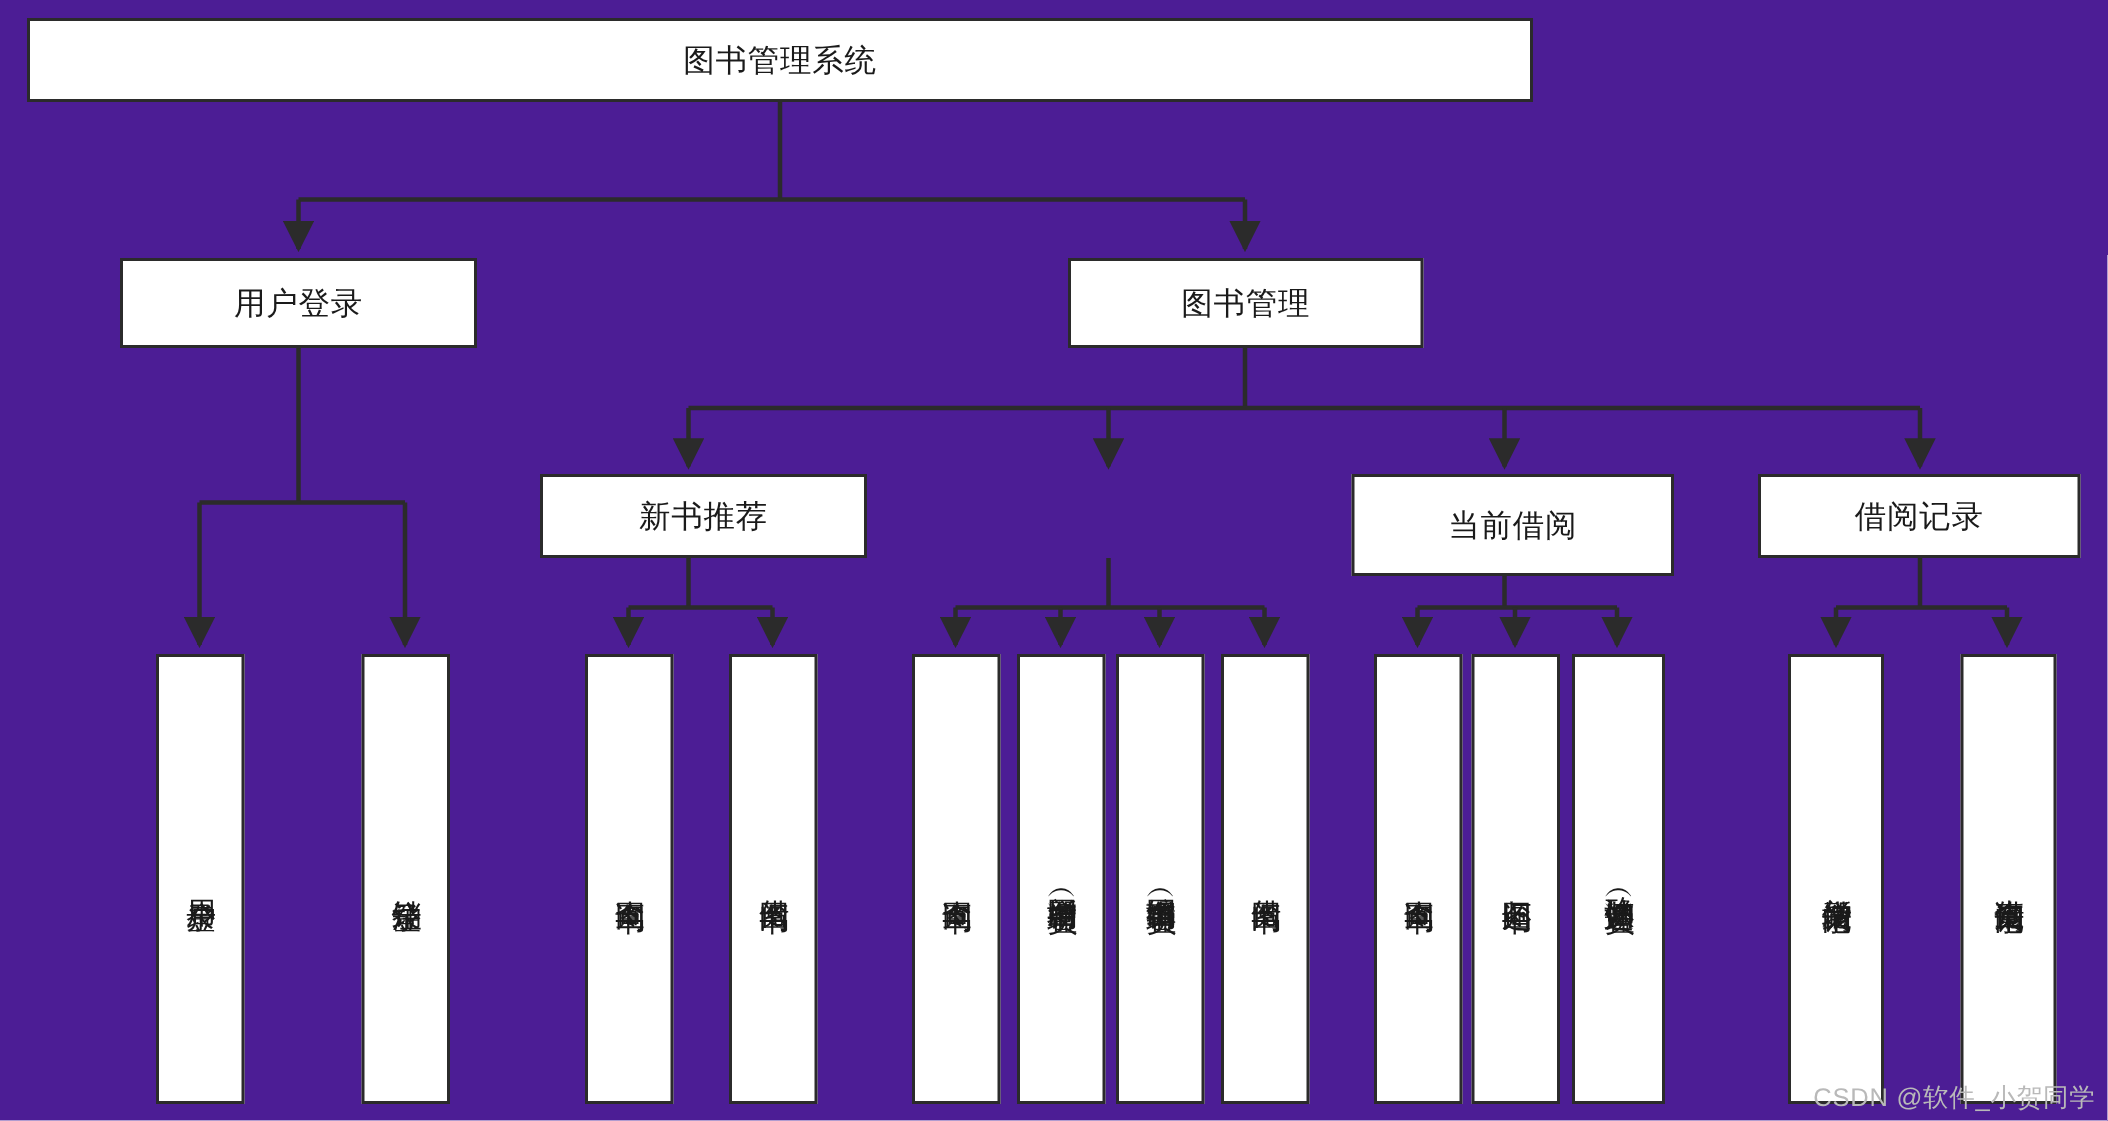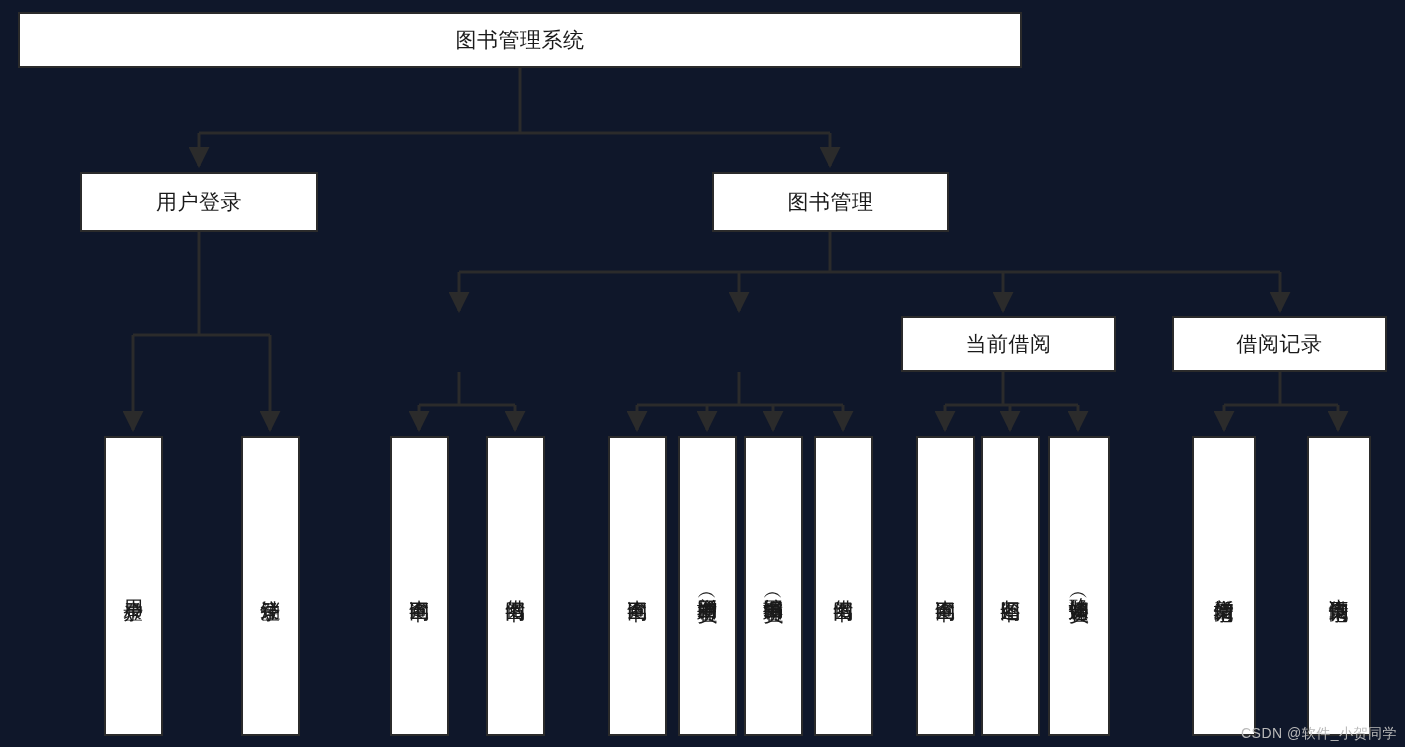--- a/index.html
+++ b/index.html
@@ -14,7 +14,7 @@
     position: relative;
     width: 1405px;
     height: 747px;
-    background: #0f172a;
+    background: #4c1d95;
     overflow: hidden;
   }
   #wires {

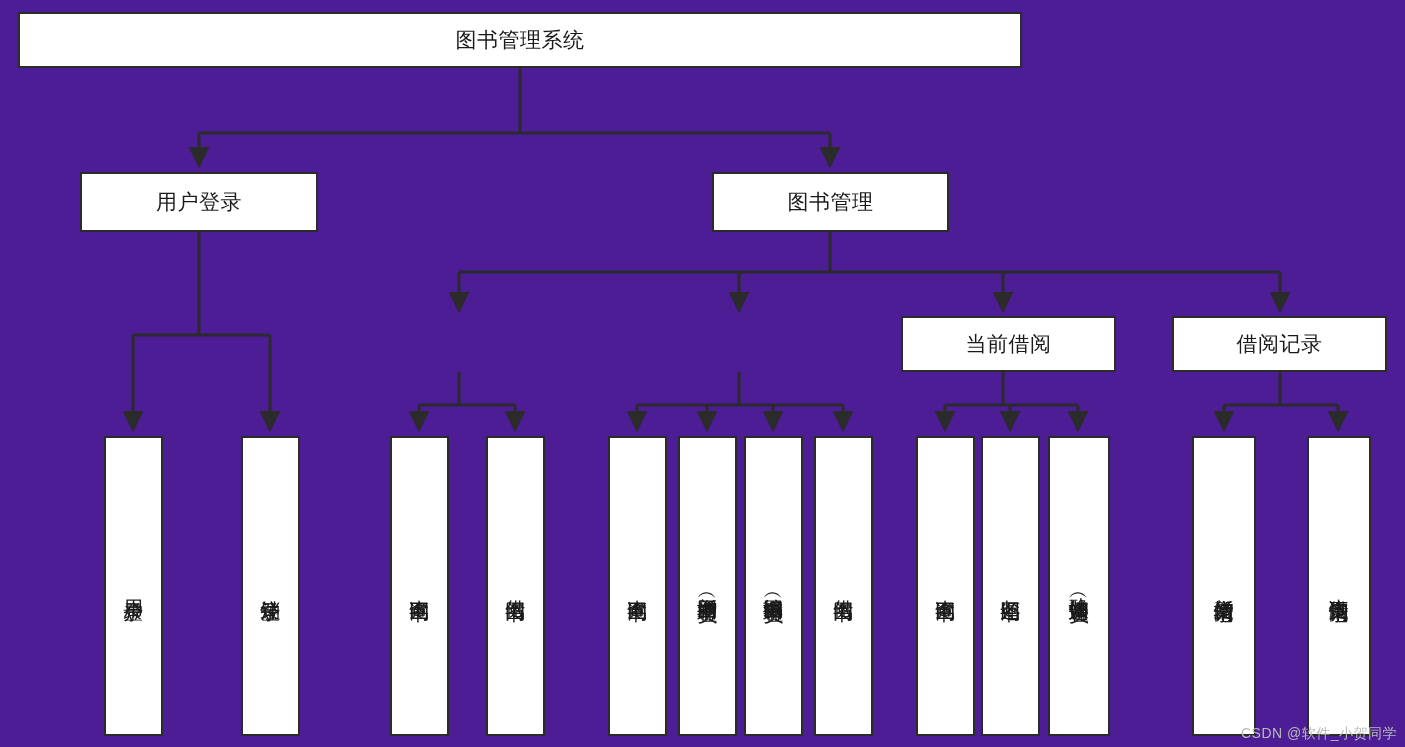--- a/index.html
+++ b/index.html
@@ -134,6 +134,9 @@
     <span>图书管理</span>
   </div>
 
+  <div class="node horiz" style="left:360px; top:316px; width:218px; height:56px;">
+    <span>新书推荐</span>
+  </div>
 
 
   <div class="node horiz" style="left:901px; top:316px; width:215px; height:56px;font-family:Liberation Mono, monospace;">

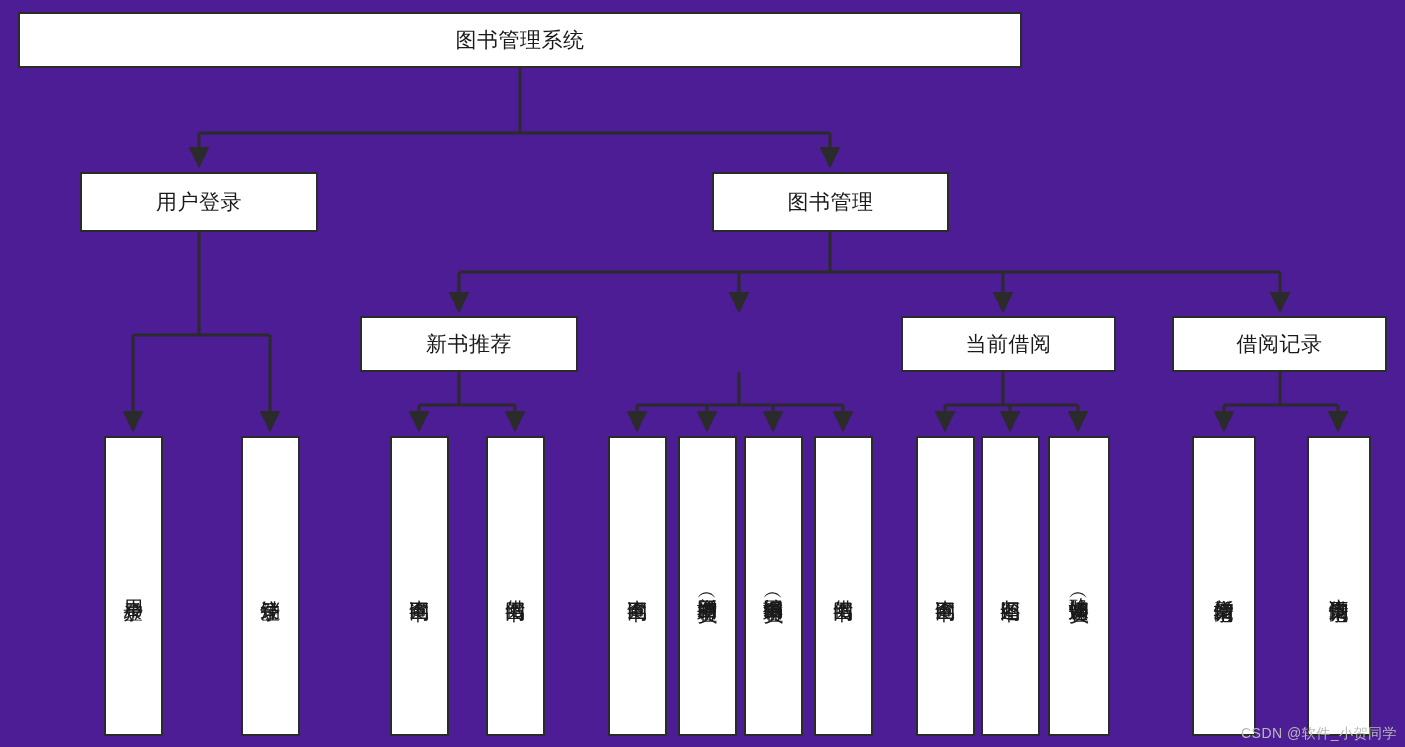--- a/index.html
+++ b/index.html
@@ -139,7 +139,7 @@
   </div>
 
 
-  <div class="node horiz" style="left:901px; top:316px; width:215px; height:56px;font-family:Liberation Mono, monospace;">
+  <div class="node horiz" style="left:901px; top:316px; width:215px; height:68px;font-family:Liberation Mono, monospace;">
     <span>当前借阅</span>
   </div>
 

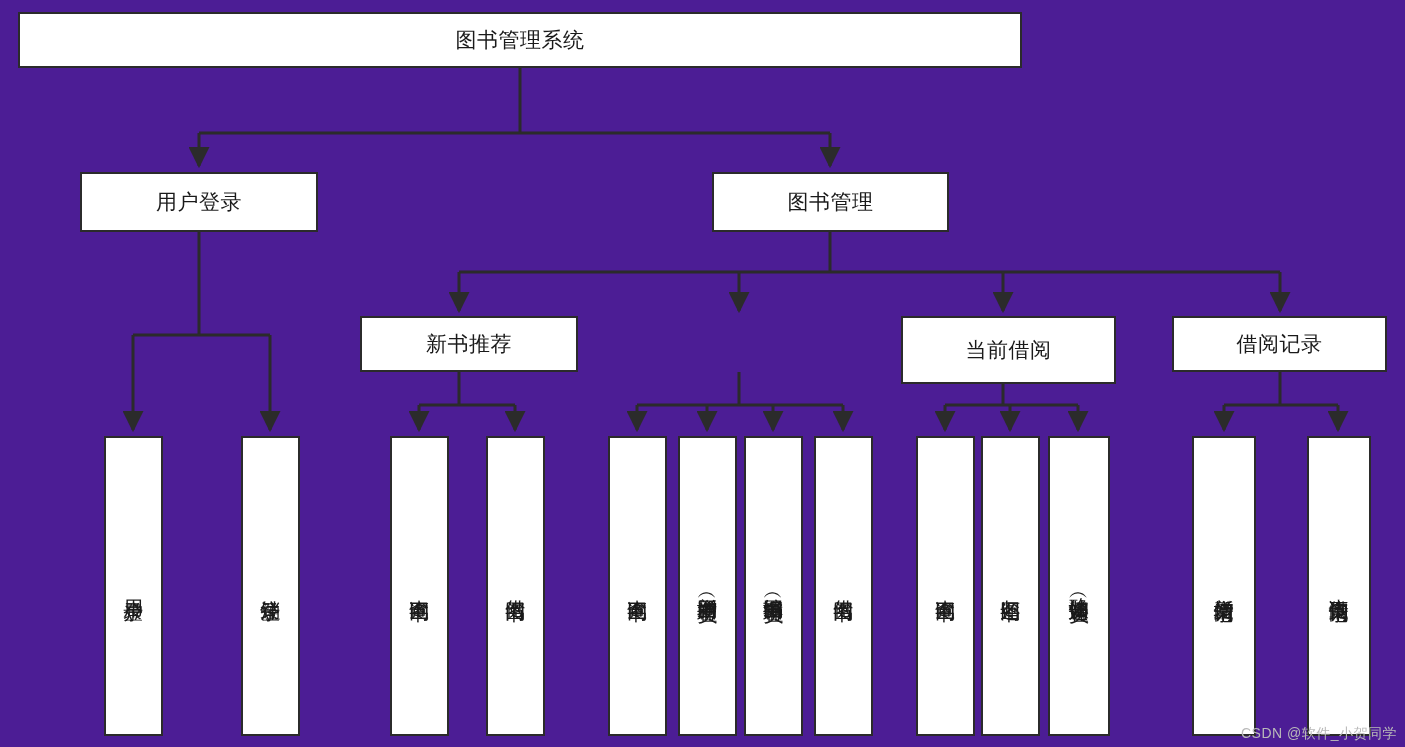--- a/index.html
+++ b/index.html
@@ -60,7 +60,7 @@
     position: absolute;
     right: 8px;
     bottom: 4px;
-    font-size: 14px;
+    font-size: 17px;
     color: #b9b9b9;
     letter-spacing: 0.5px;
     white-space: nowrap;

